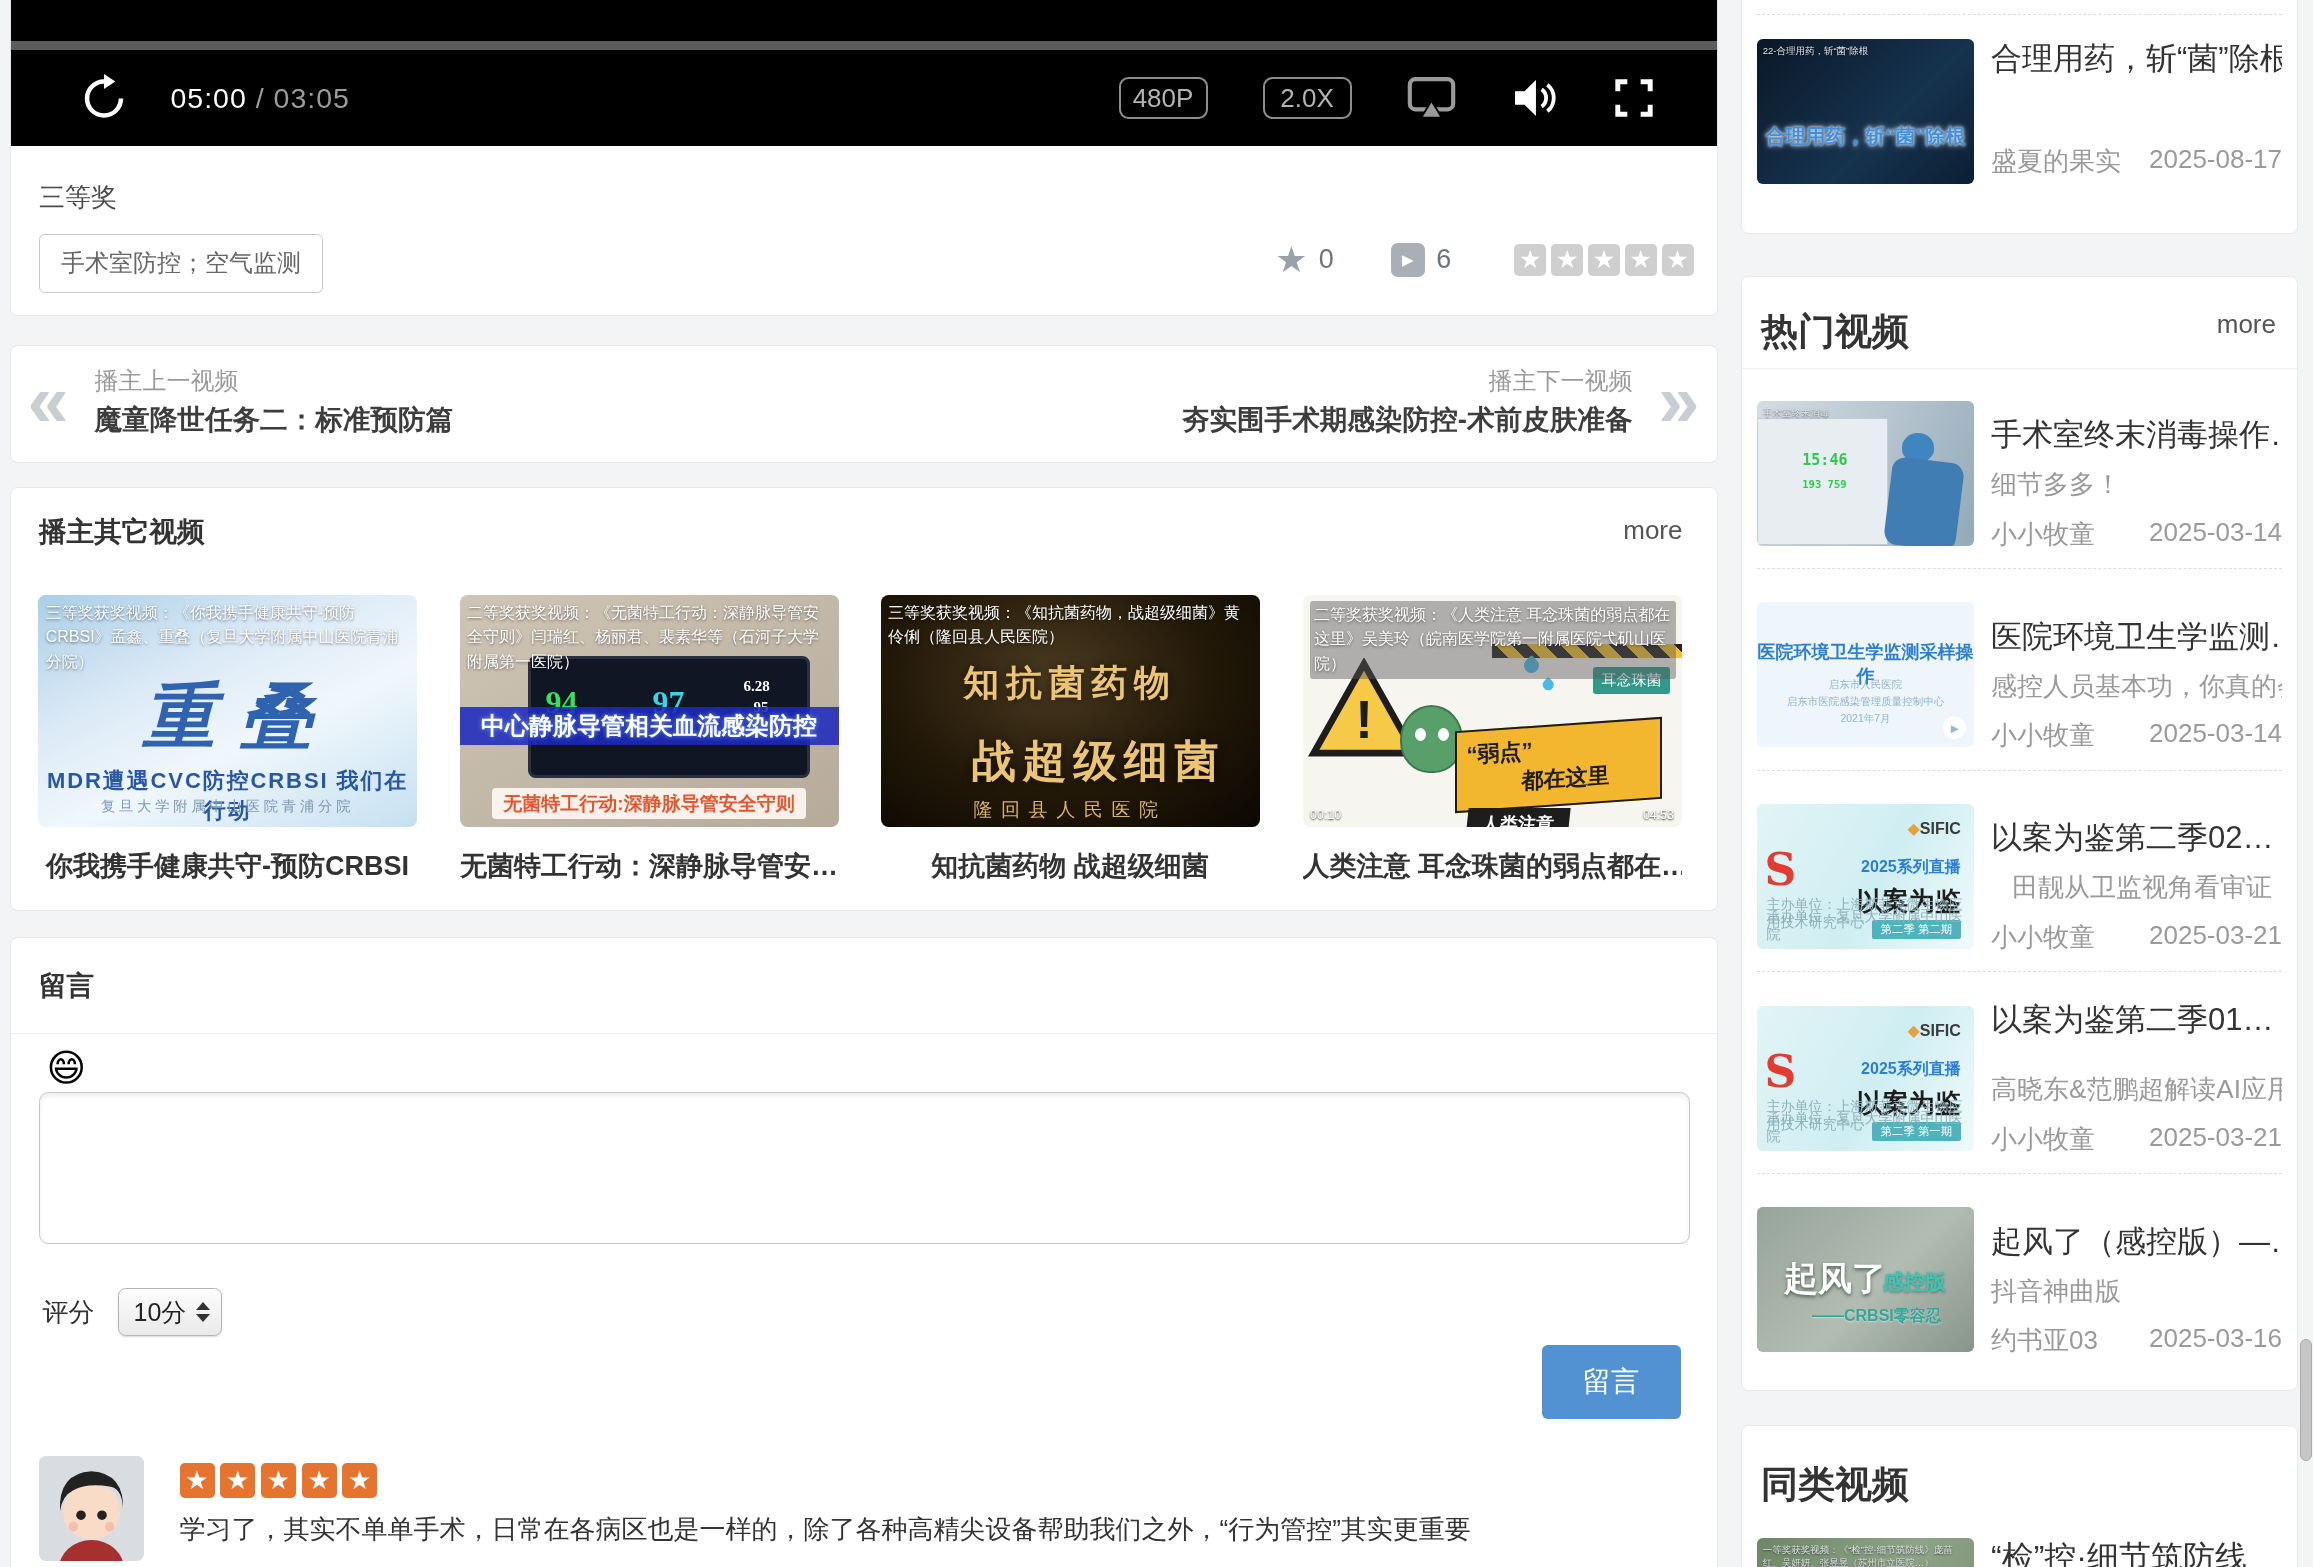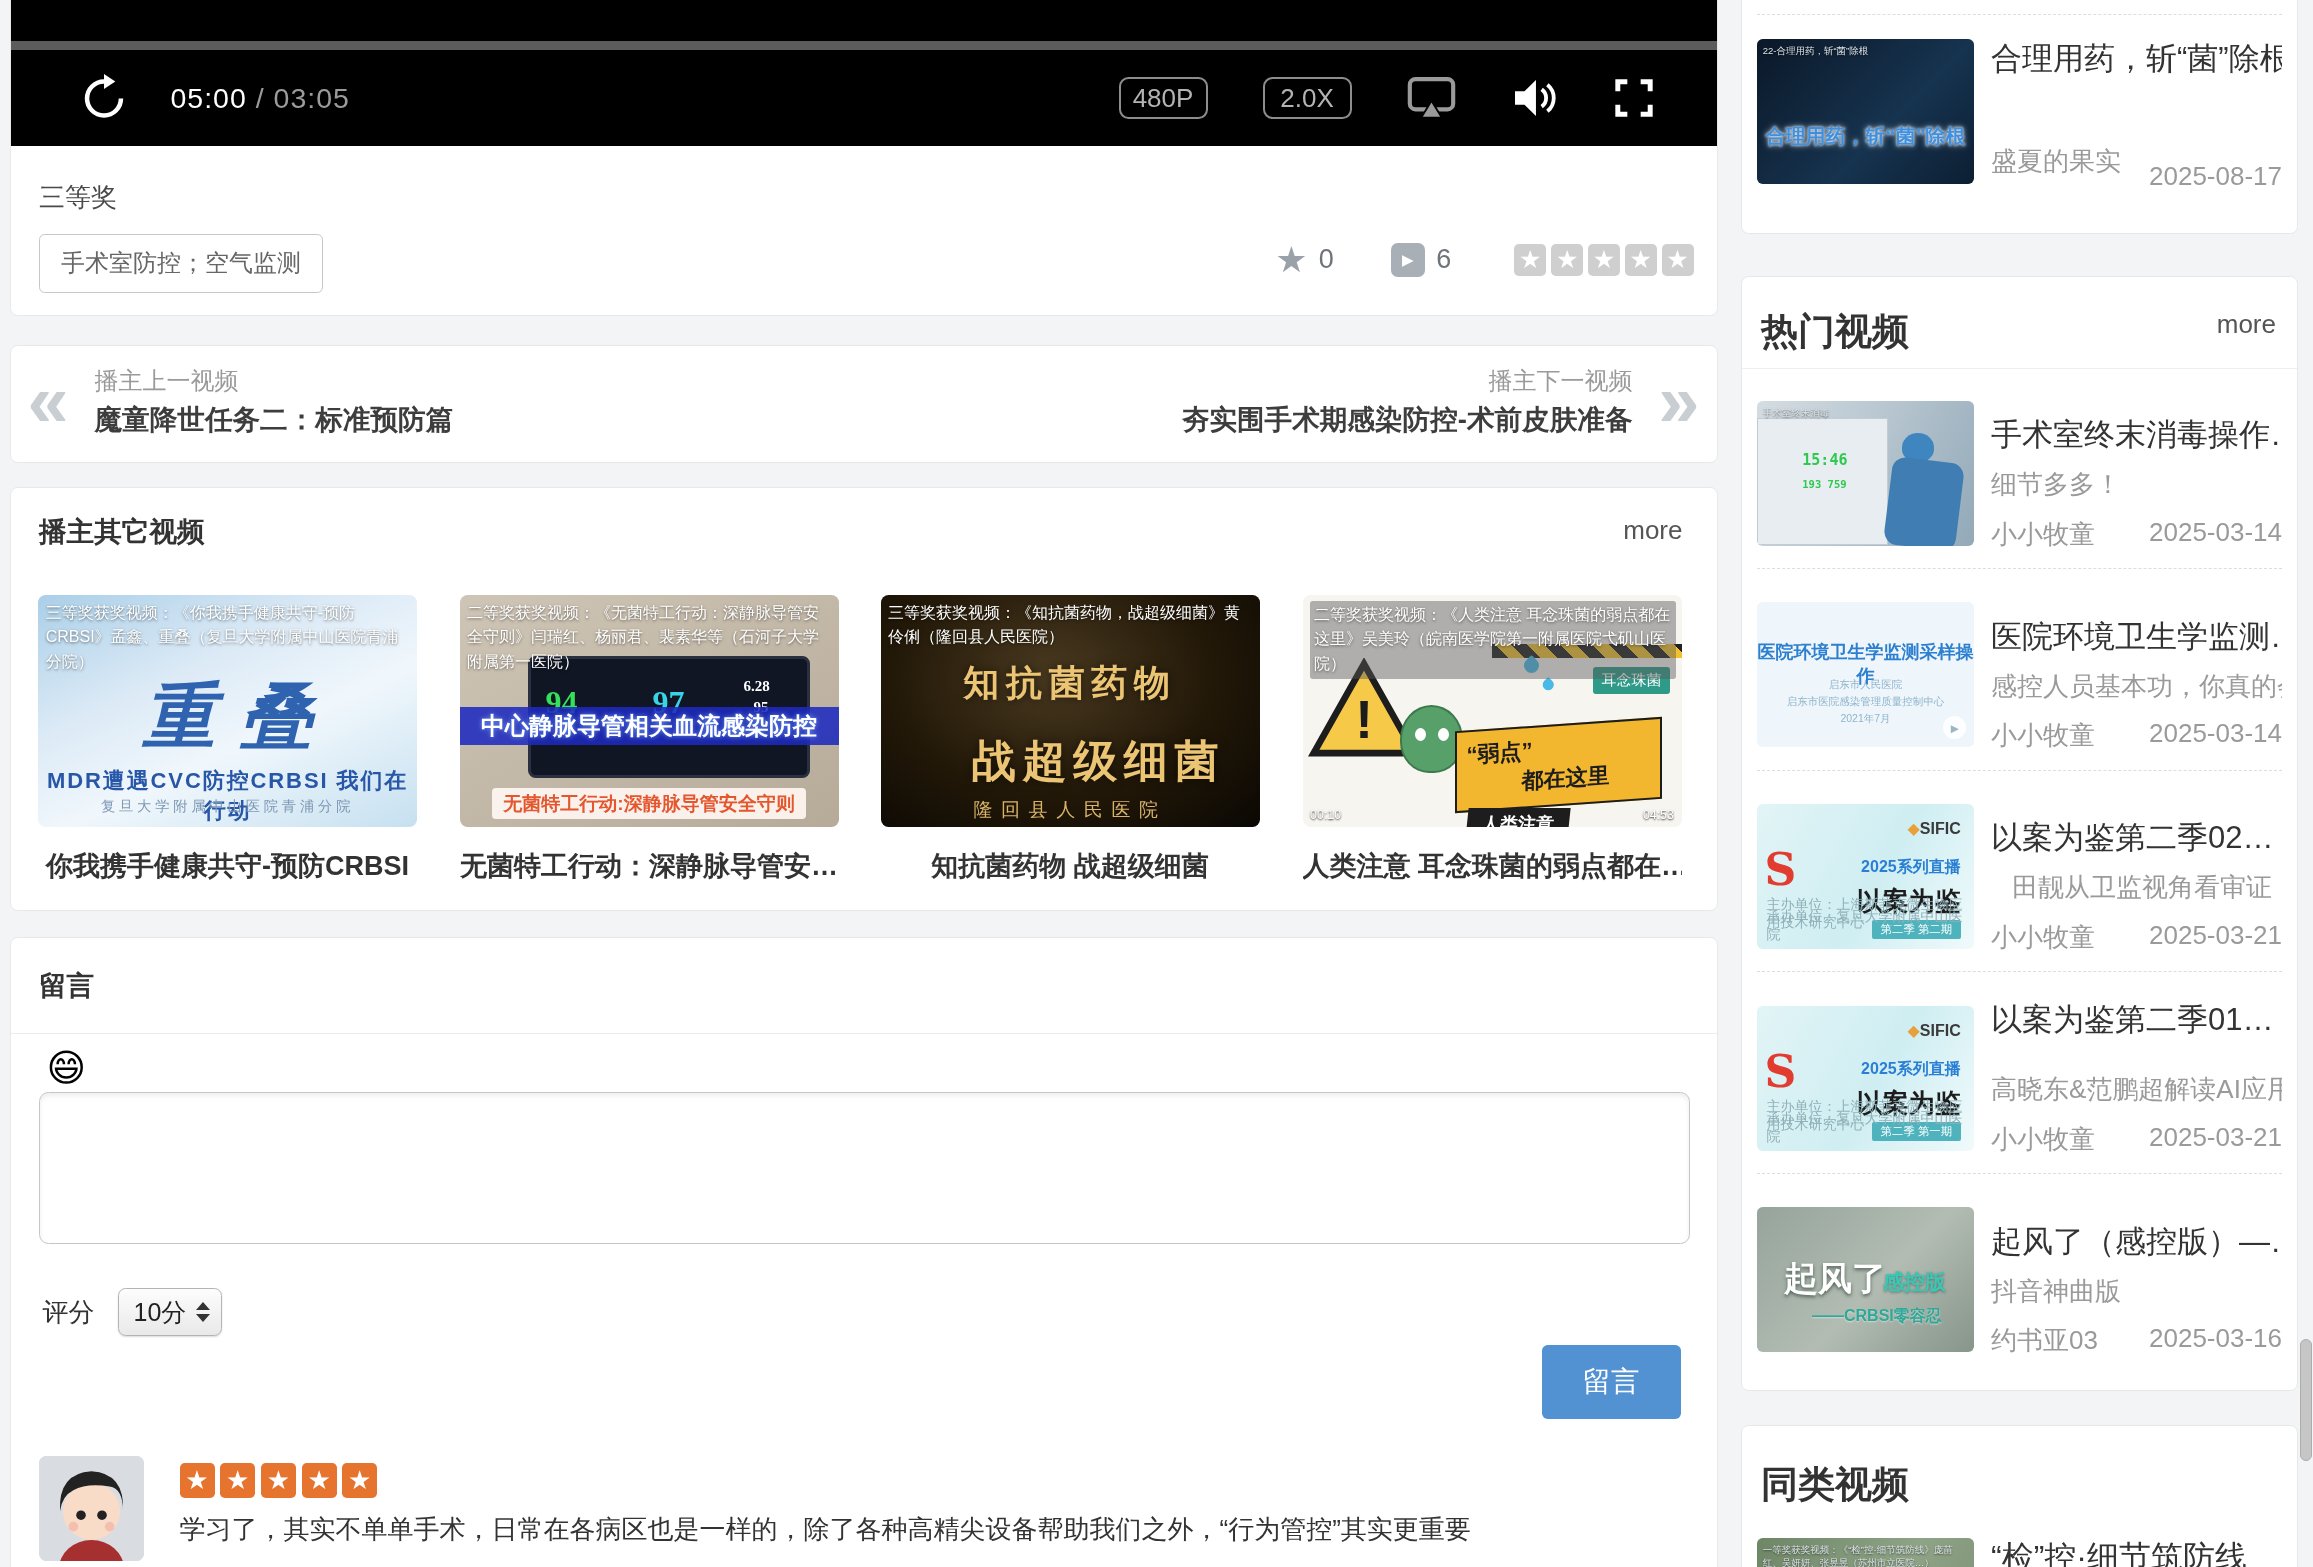--- a/index.html
+++ b/index.html
@@ -294,7 +294,7 @@
     </div>
     <div class="s-title" style="top:67px;">合理用药，斩“菌”除根</div>
     <div class="s-author" style="top:173px;">盛夏的果实</div>
-    <div class="s-date" style="top:190px;">2025-08-17</div>
+    <div class="s-date" style="top:173px;">2025-08-17</div>
   </div>
 
   <div class="card" style="left:1741px; top:276px; width:557px; height:1115px;">

